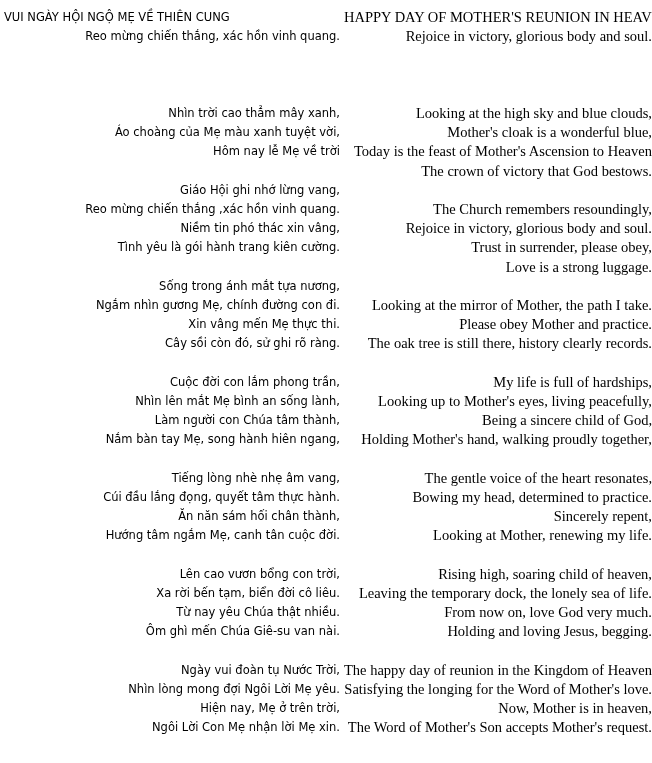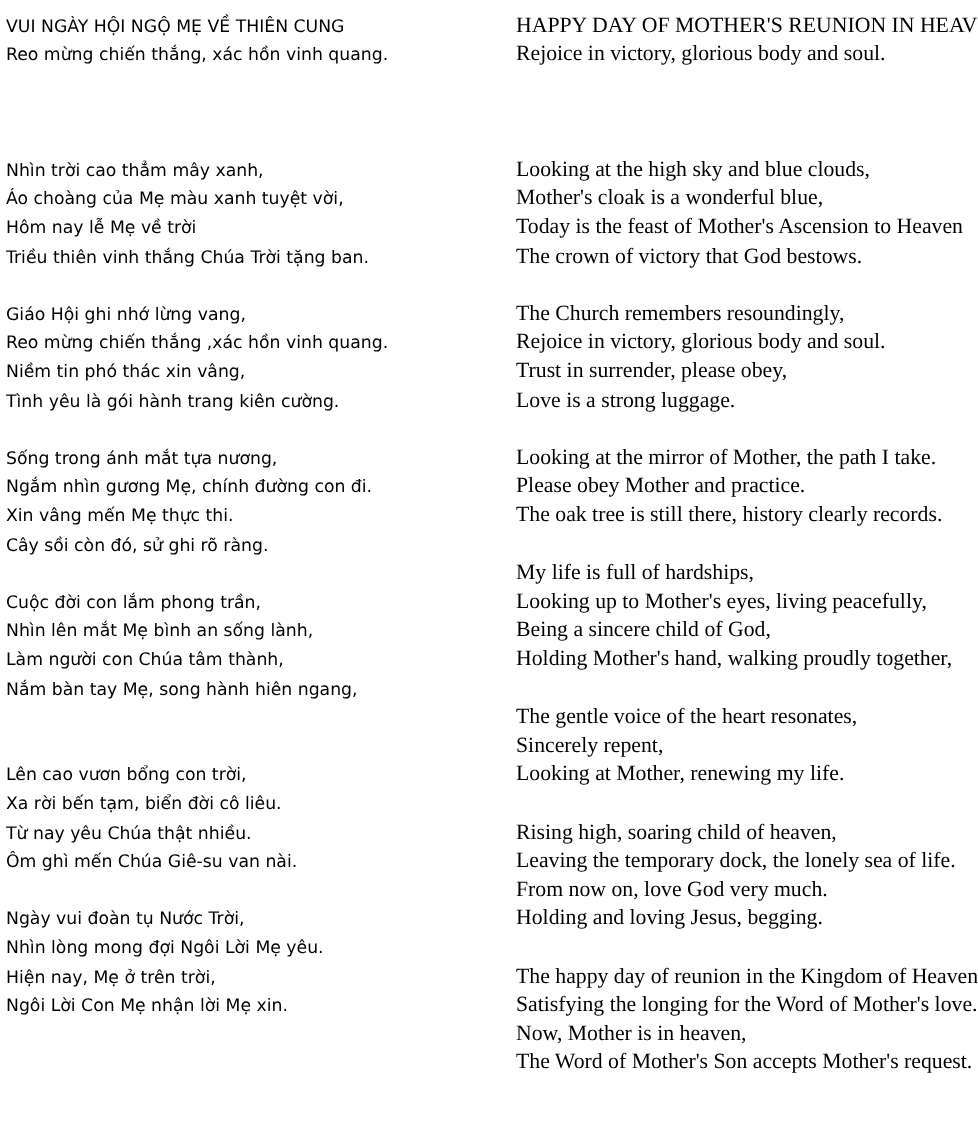--- a/index.html
+++ b/index.html
@@ -61,6 +61,7 @@
   }
   .line {
     white-space: nowrap;
+    text-align: right;
   }
   .blank {
     height: 19.2px;

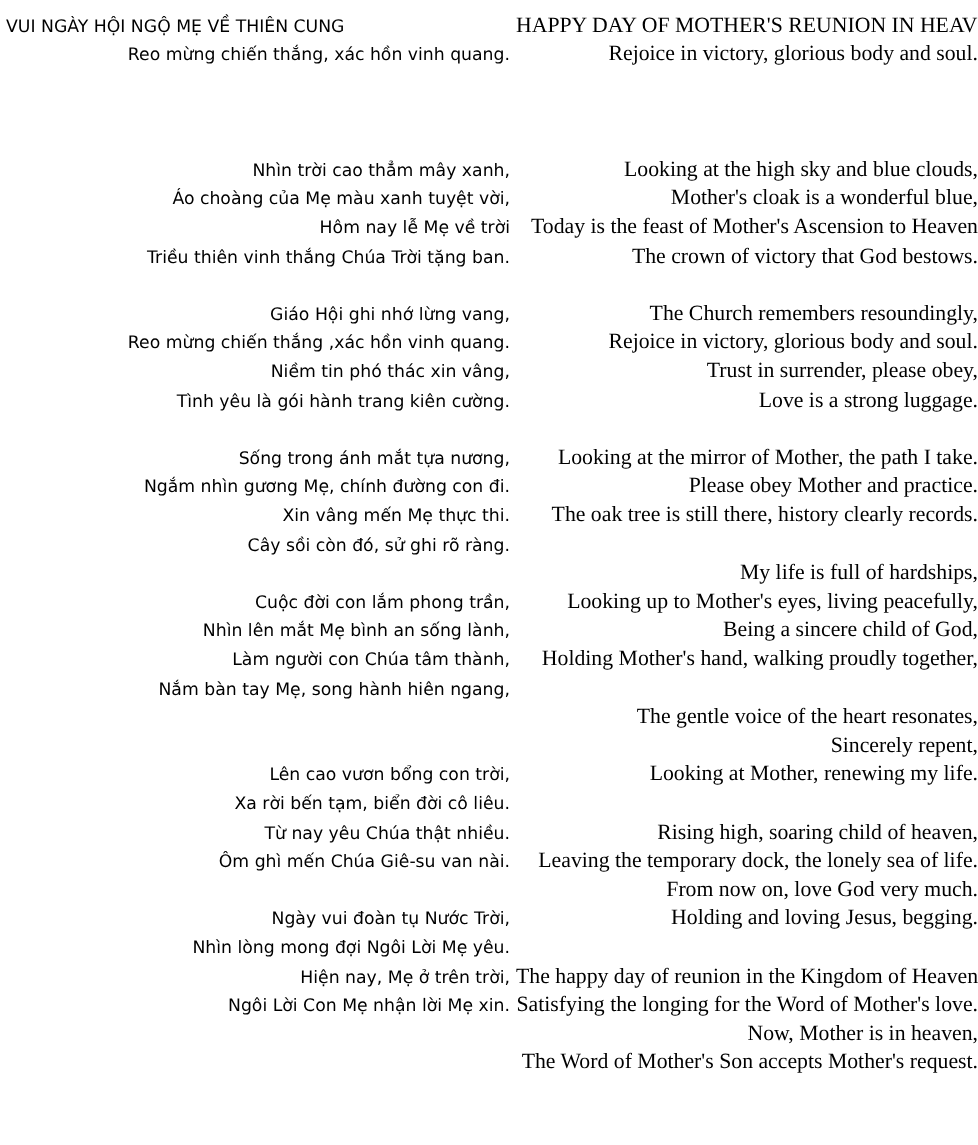--- a/index.html
+++ b/index.html
@@ -83,7 +83,6 @@
       <div class="line">Nhìn trời cao thẳm mây xanh,</div>
       <div class="line">Áo choàng của Mẹ màu xanh tuyệt vời,</div>
       <div class="line">Hôm nay lễ Mẹ về trời</div>
-      <div class="line">Triều thiên vinh thắng Chúa Trời tặng ban.</div>
     </div>
     <div class="blank"></div>
 

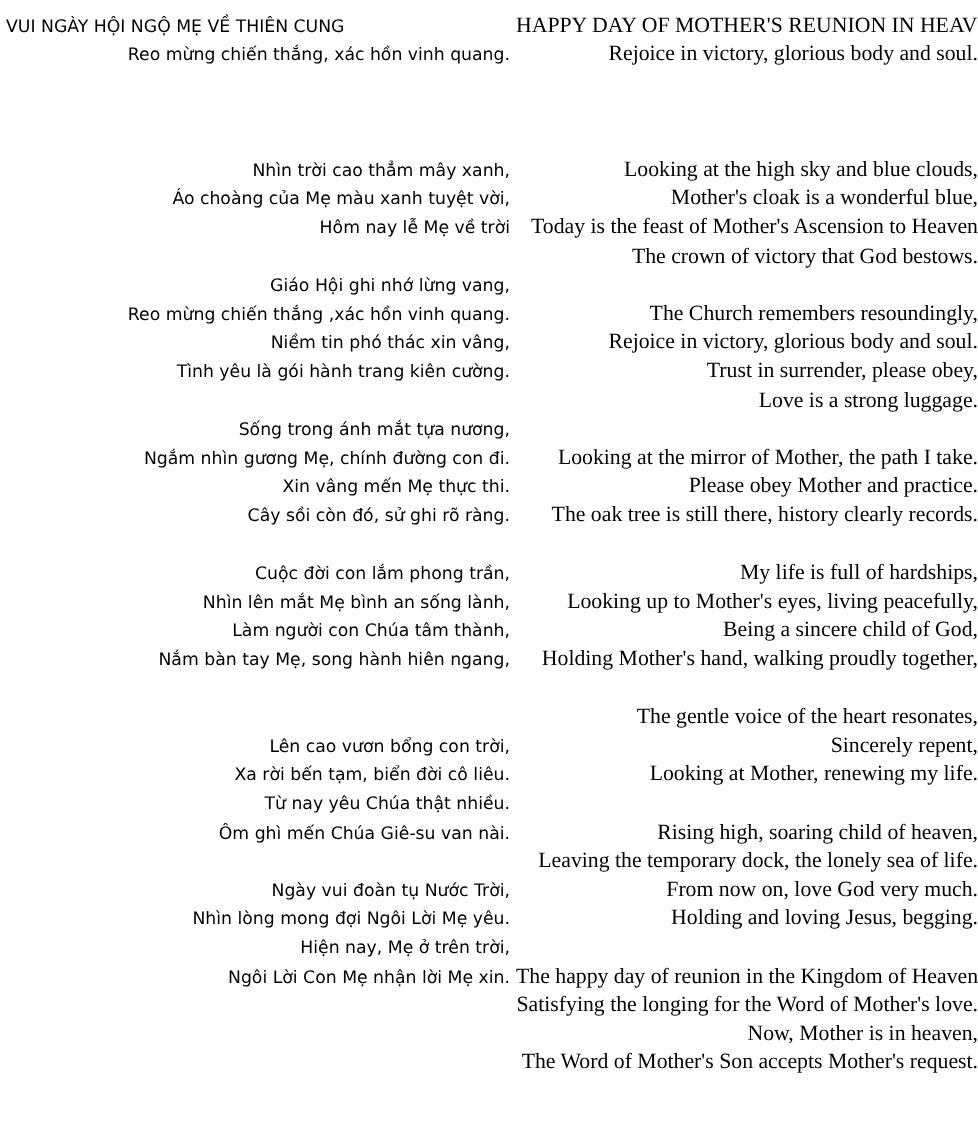--- a/index.html
+++ b/index.html
@@ -110,6 +110,12 @@
     </div>
     <div class="blank"></div>
 
+    <div class="stanza">
+      <div class="line">Tiếng lòng nhè nhẹ âm vang,</div>
+      <div class="line">Cúi đầu lắng đọng, quyết tâm thực hành.</div>
+      <div class="line">Ăn năn sám hối chân thành,</div>
+      <div class="line">Hướng tâm ngắm Mẹ, canh tân cuộc đời.</div>
+    </div>
     <div class="blank"></div>
 
     <div class="stanza">

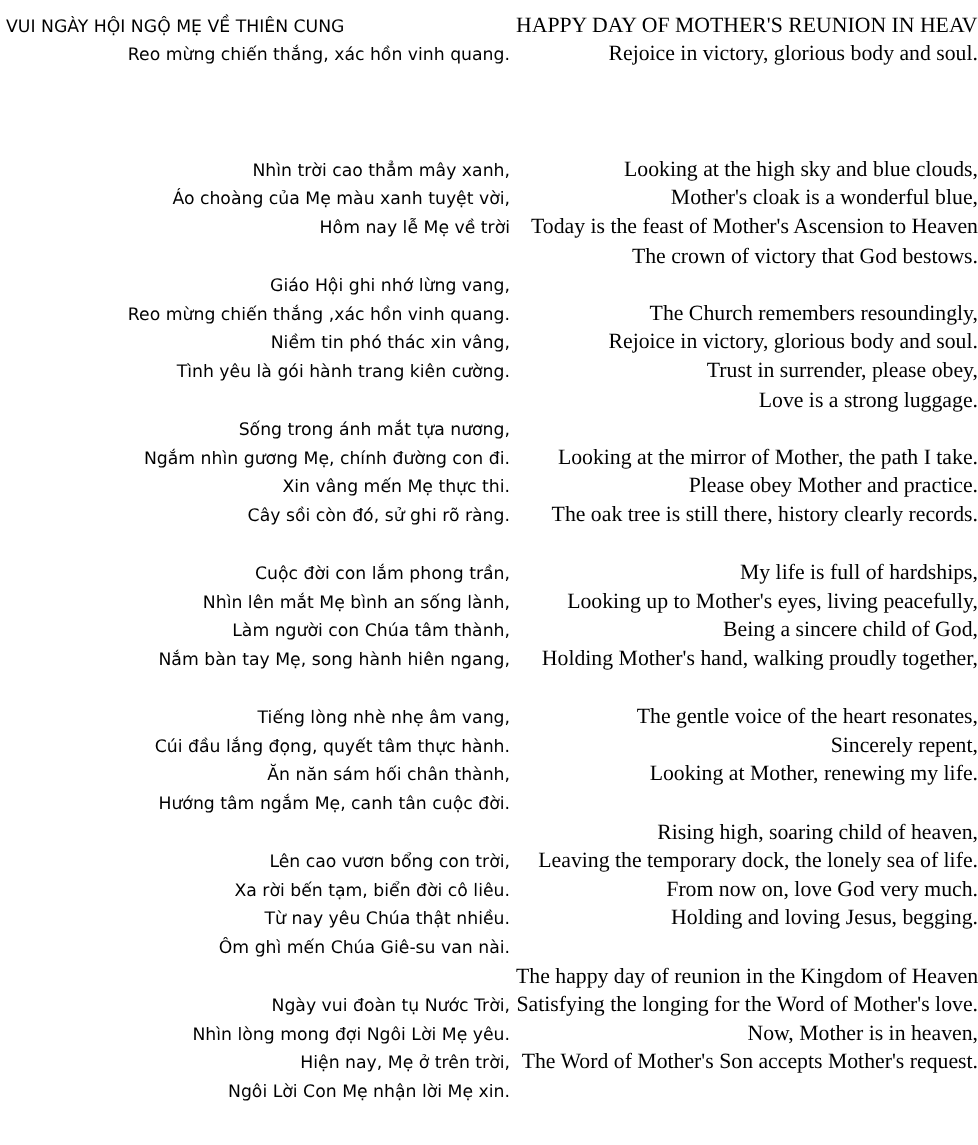--- a/index.html
+++ b/index.html
@@ -176,6 +176,7 @@
 
     <div class="stanza">
       <div class="line">The gentle voice of the heart resonates,</div>
+      <div class="line">Bowing my head, determined to practice.</div>
       <div class="line">Sincerely repent,</div>
       <div class="line">Looking at Mother, renewing my life.</div>
     </div>

